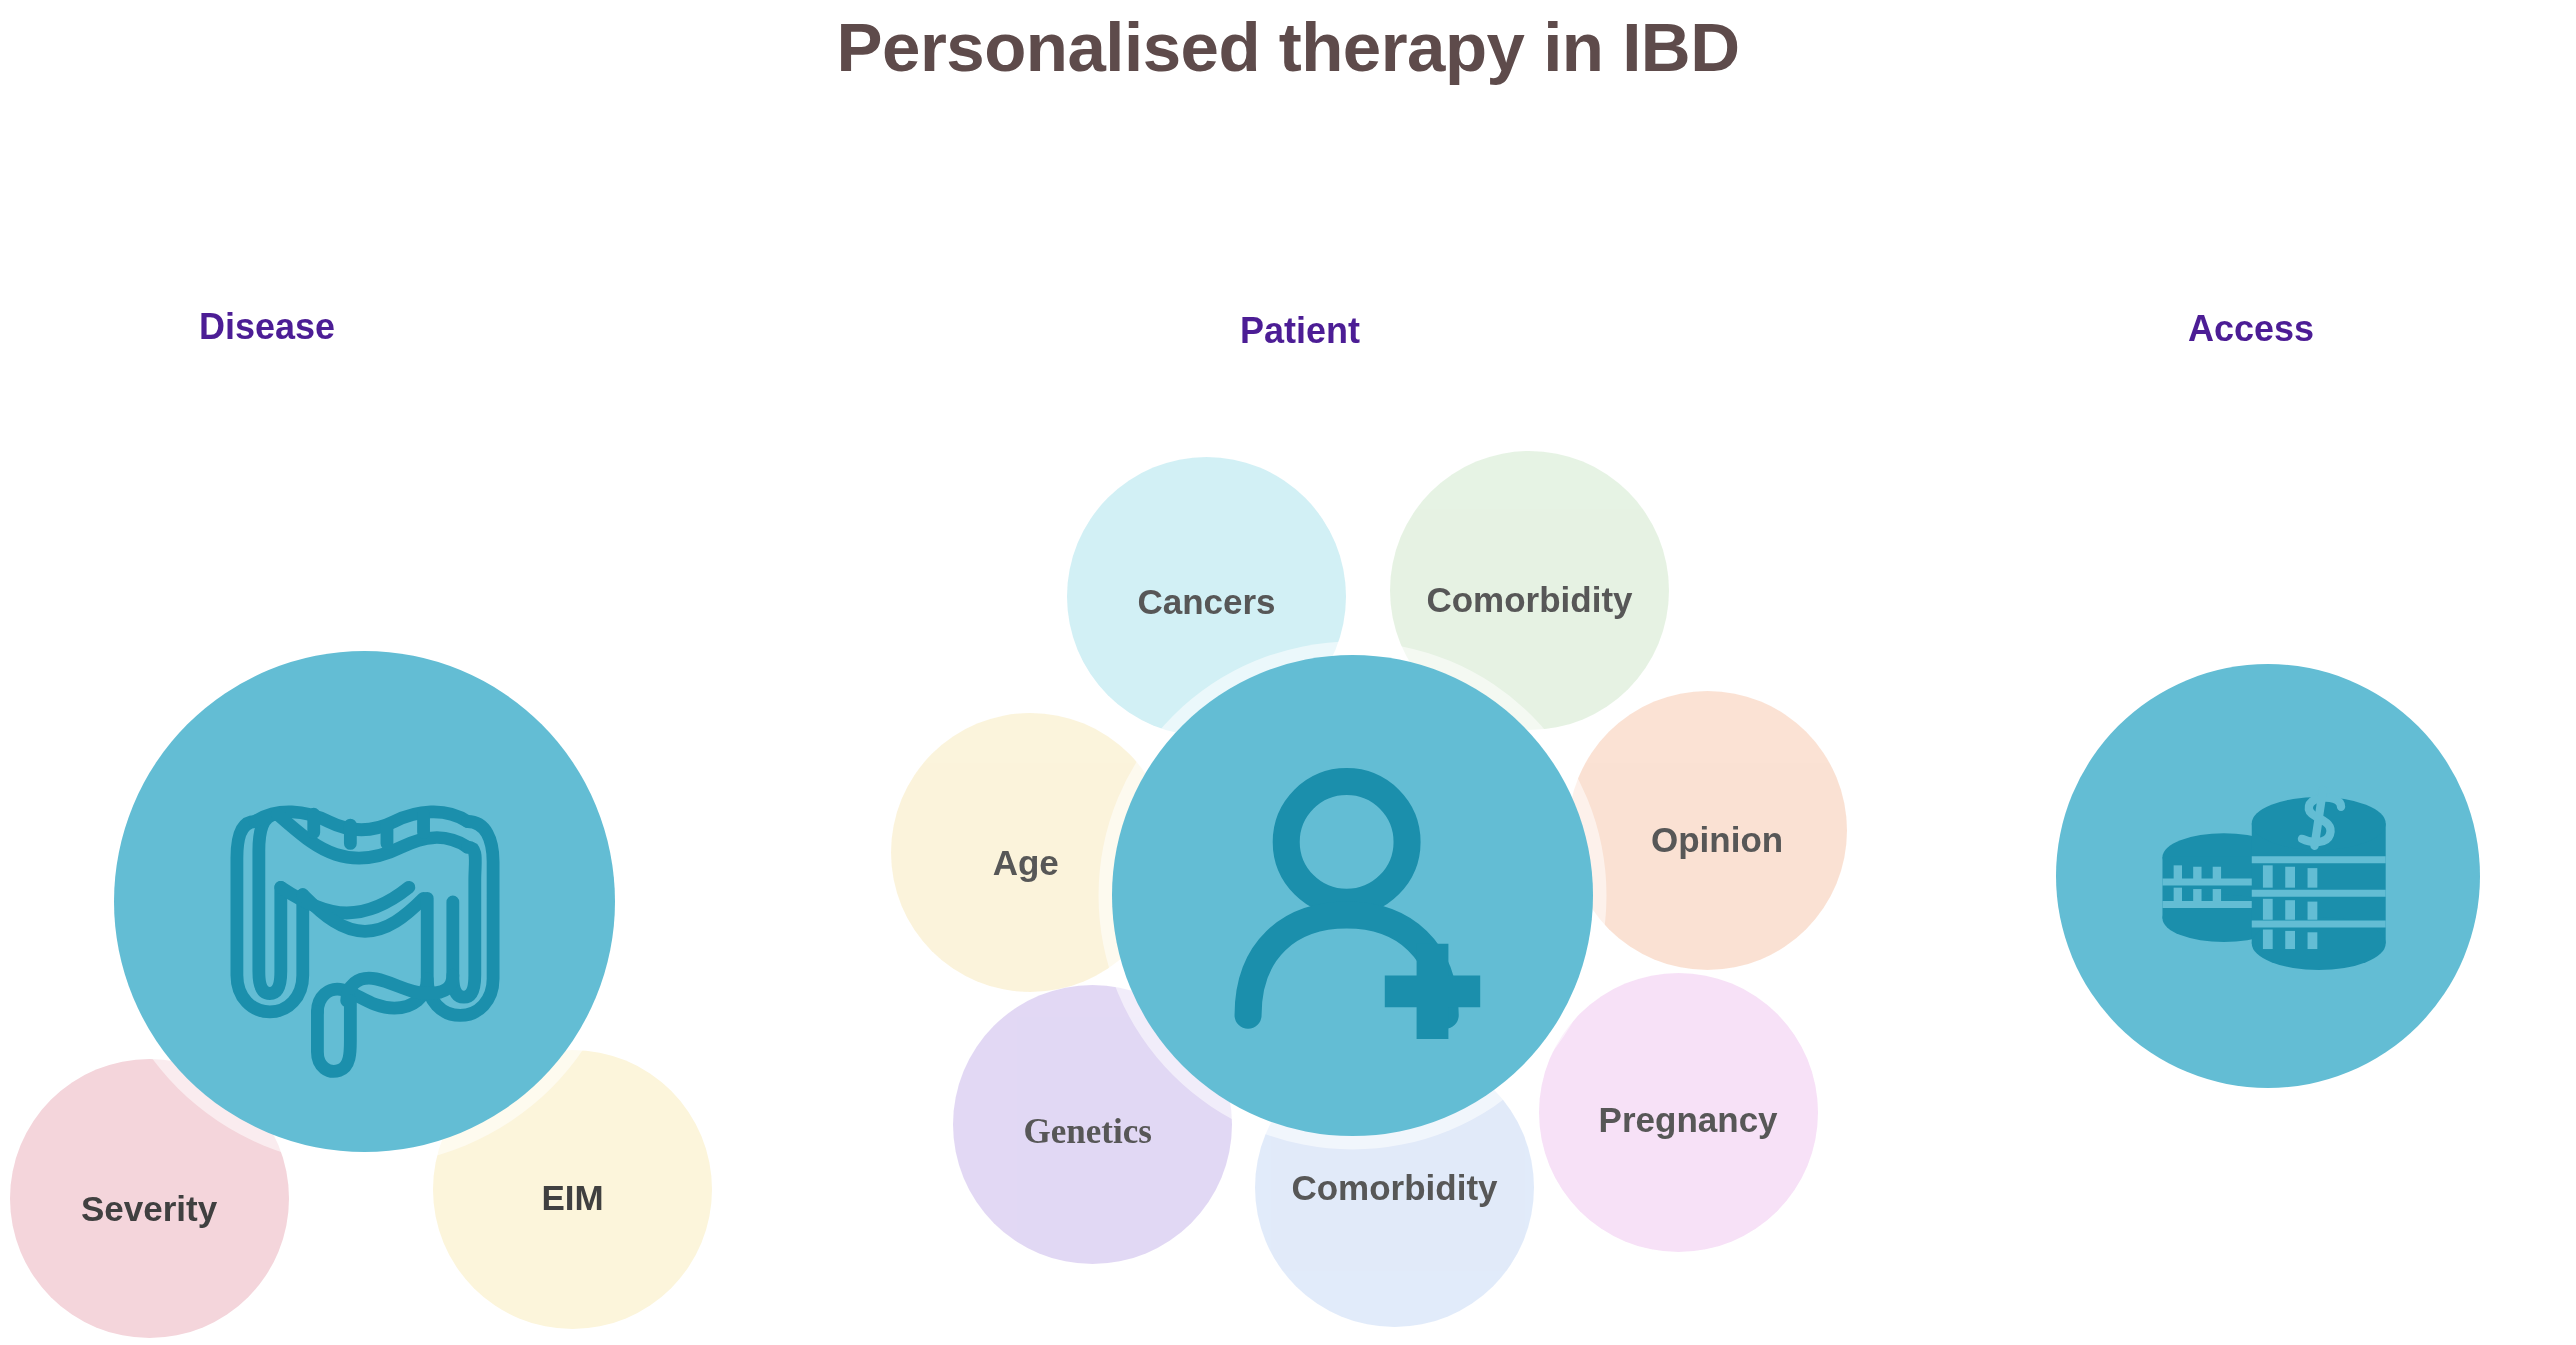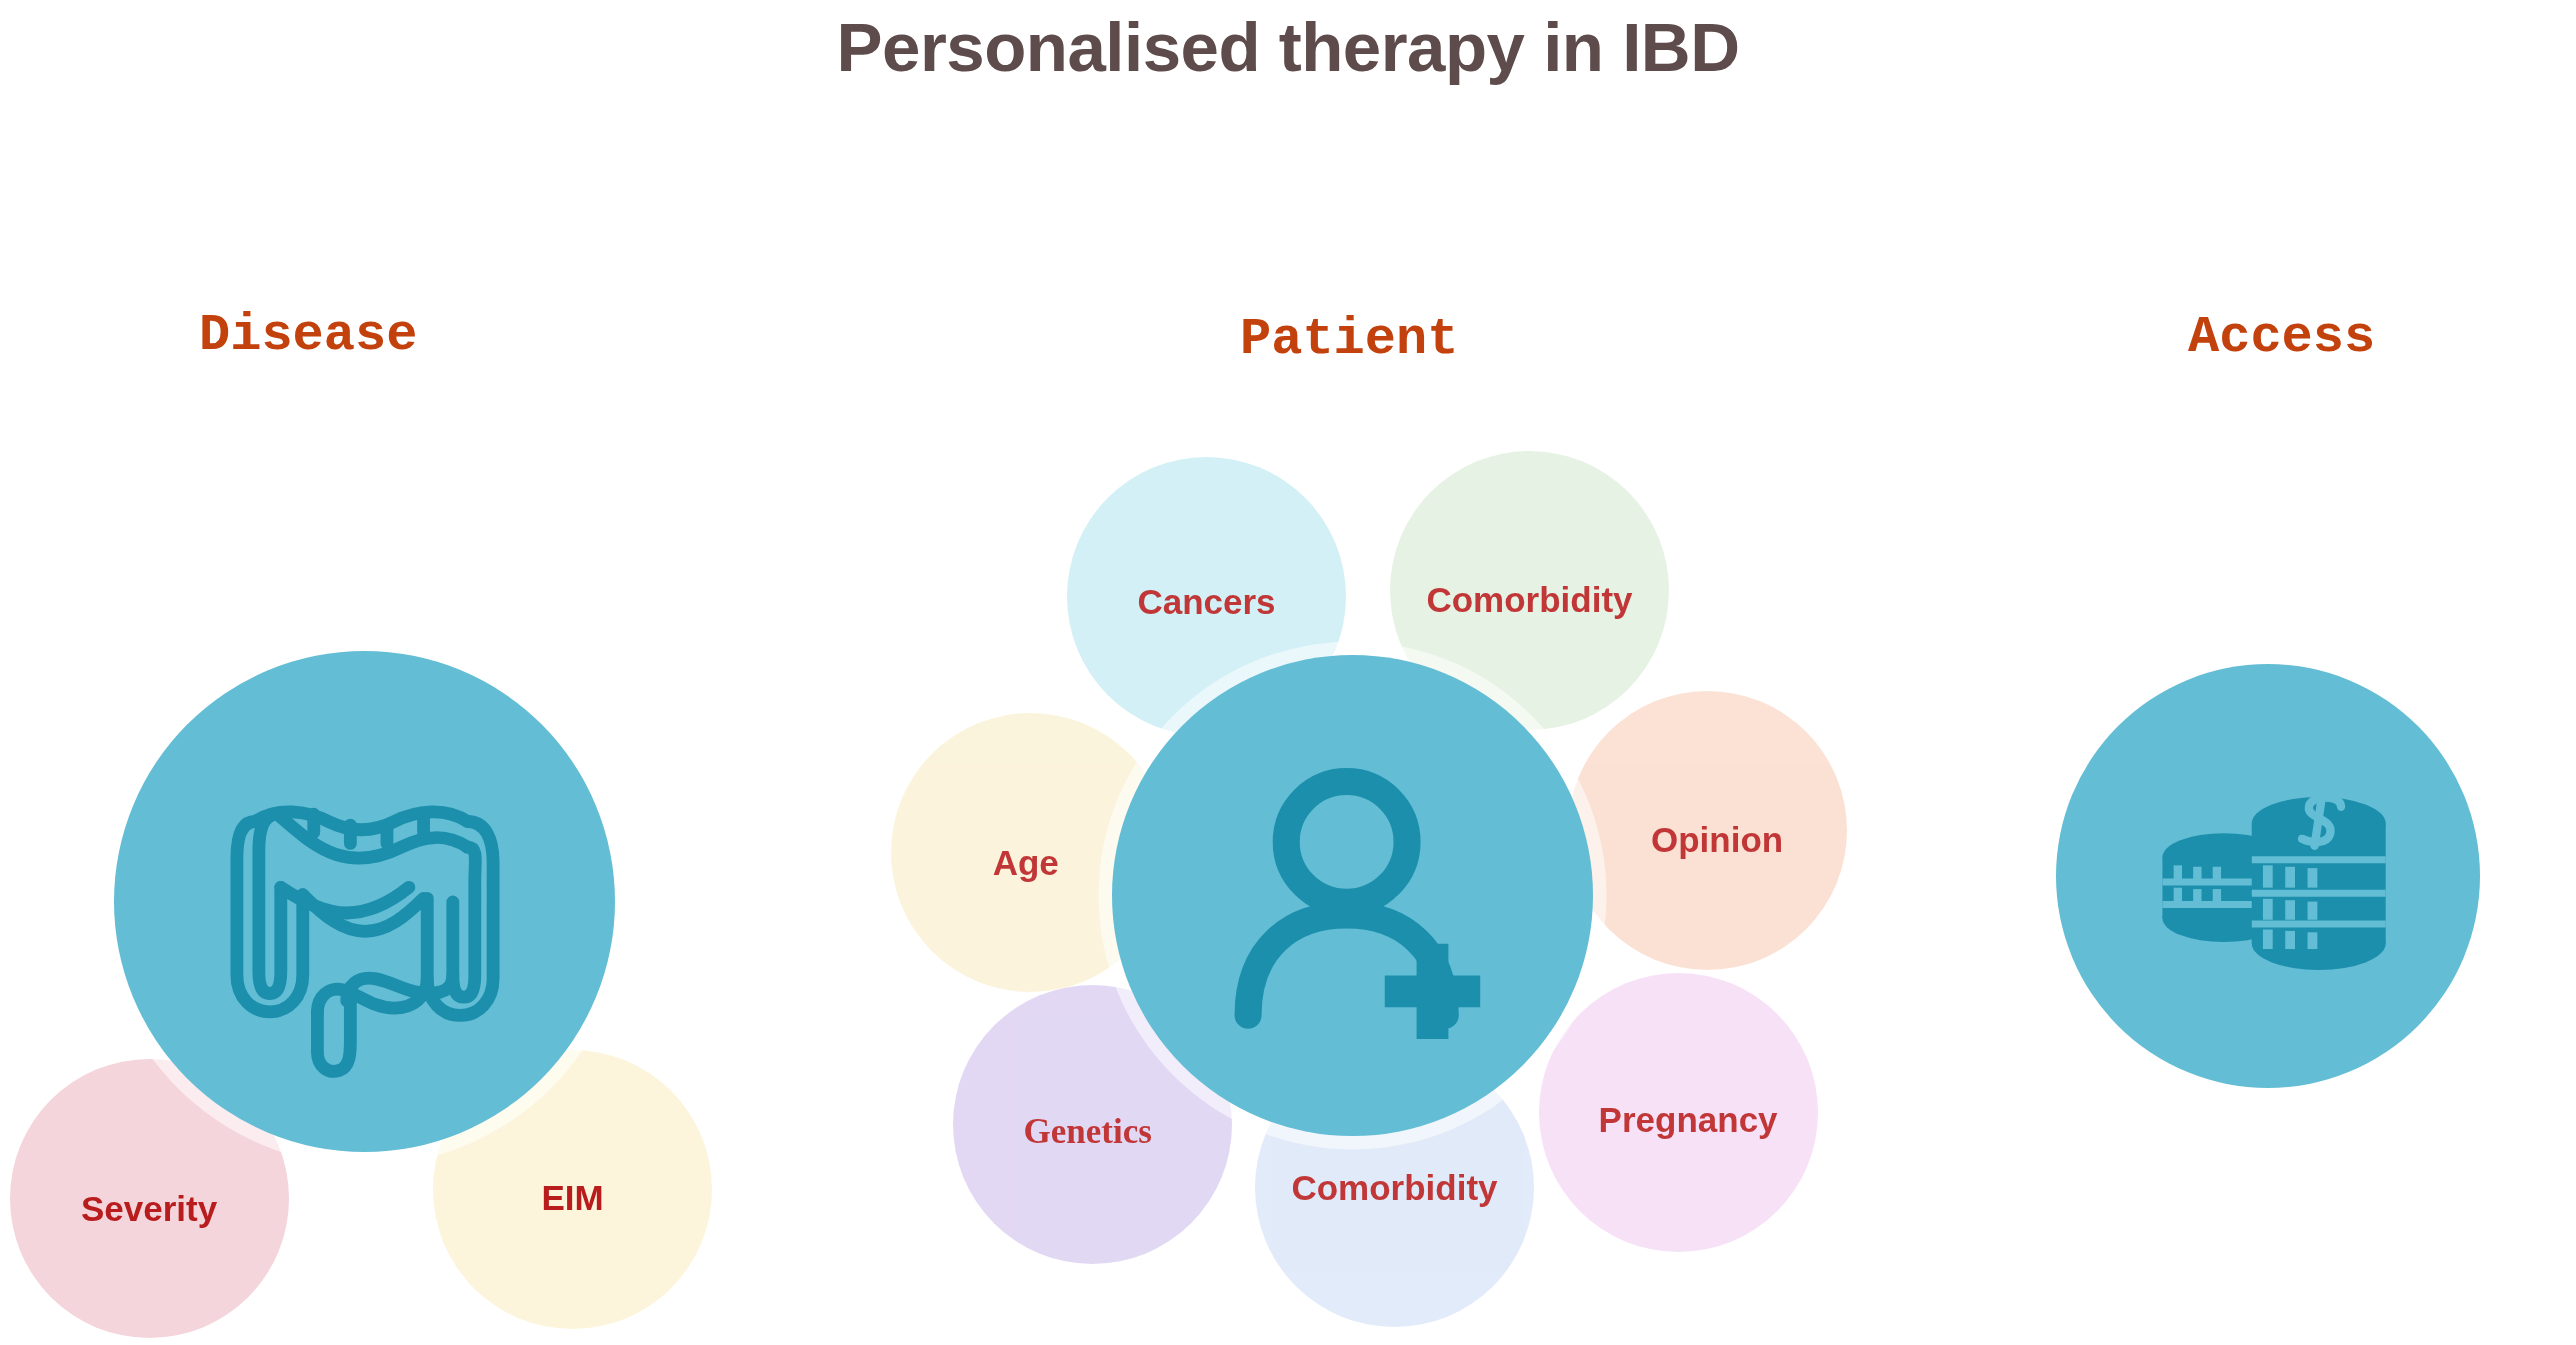--- a/index.html
+++ b/index.html
@@ -35,11 +35,10 @@
   
   .col-heading {
     position: absolute;
-    font-size: 52px;
+    font-size: 36px;
     font-weight: bold;
-    color: #c2410c;
+    color: #4c1d95;
     white-space: nowrap;
-    font-family: Liberation Mono, monospace;
   }
   .heading-disease { top: 306px; left: 199px; }
   .heading-patient { top: 310px; left: 1240px; }

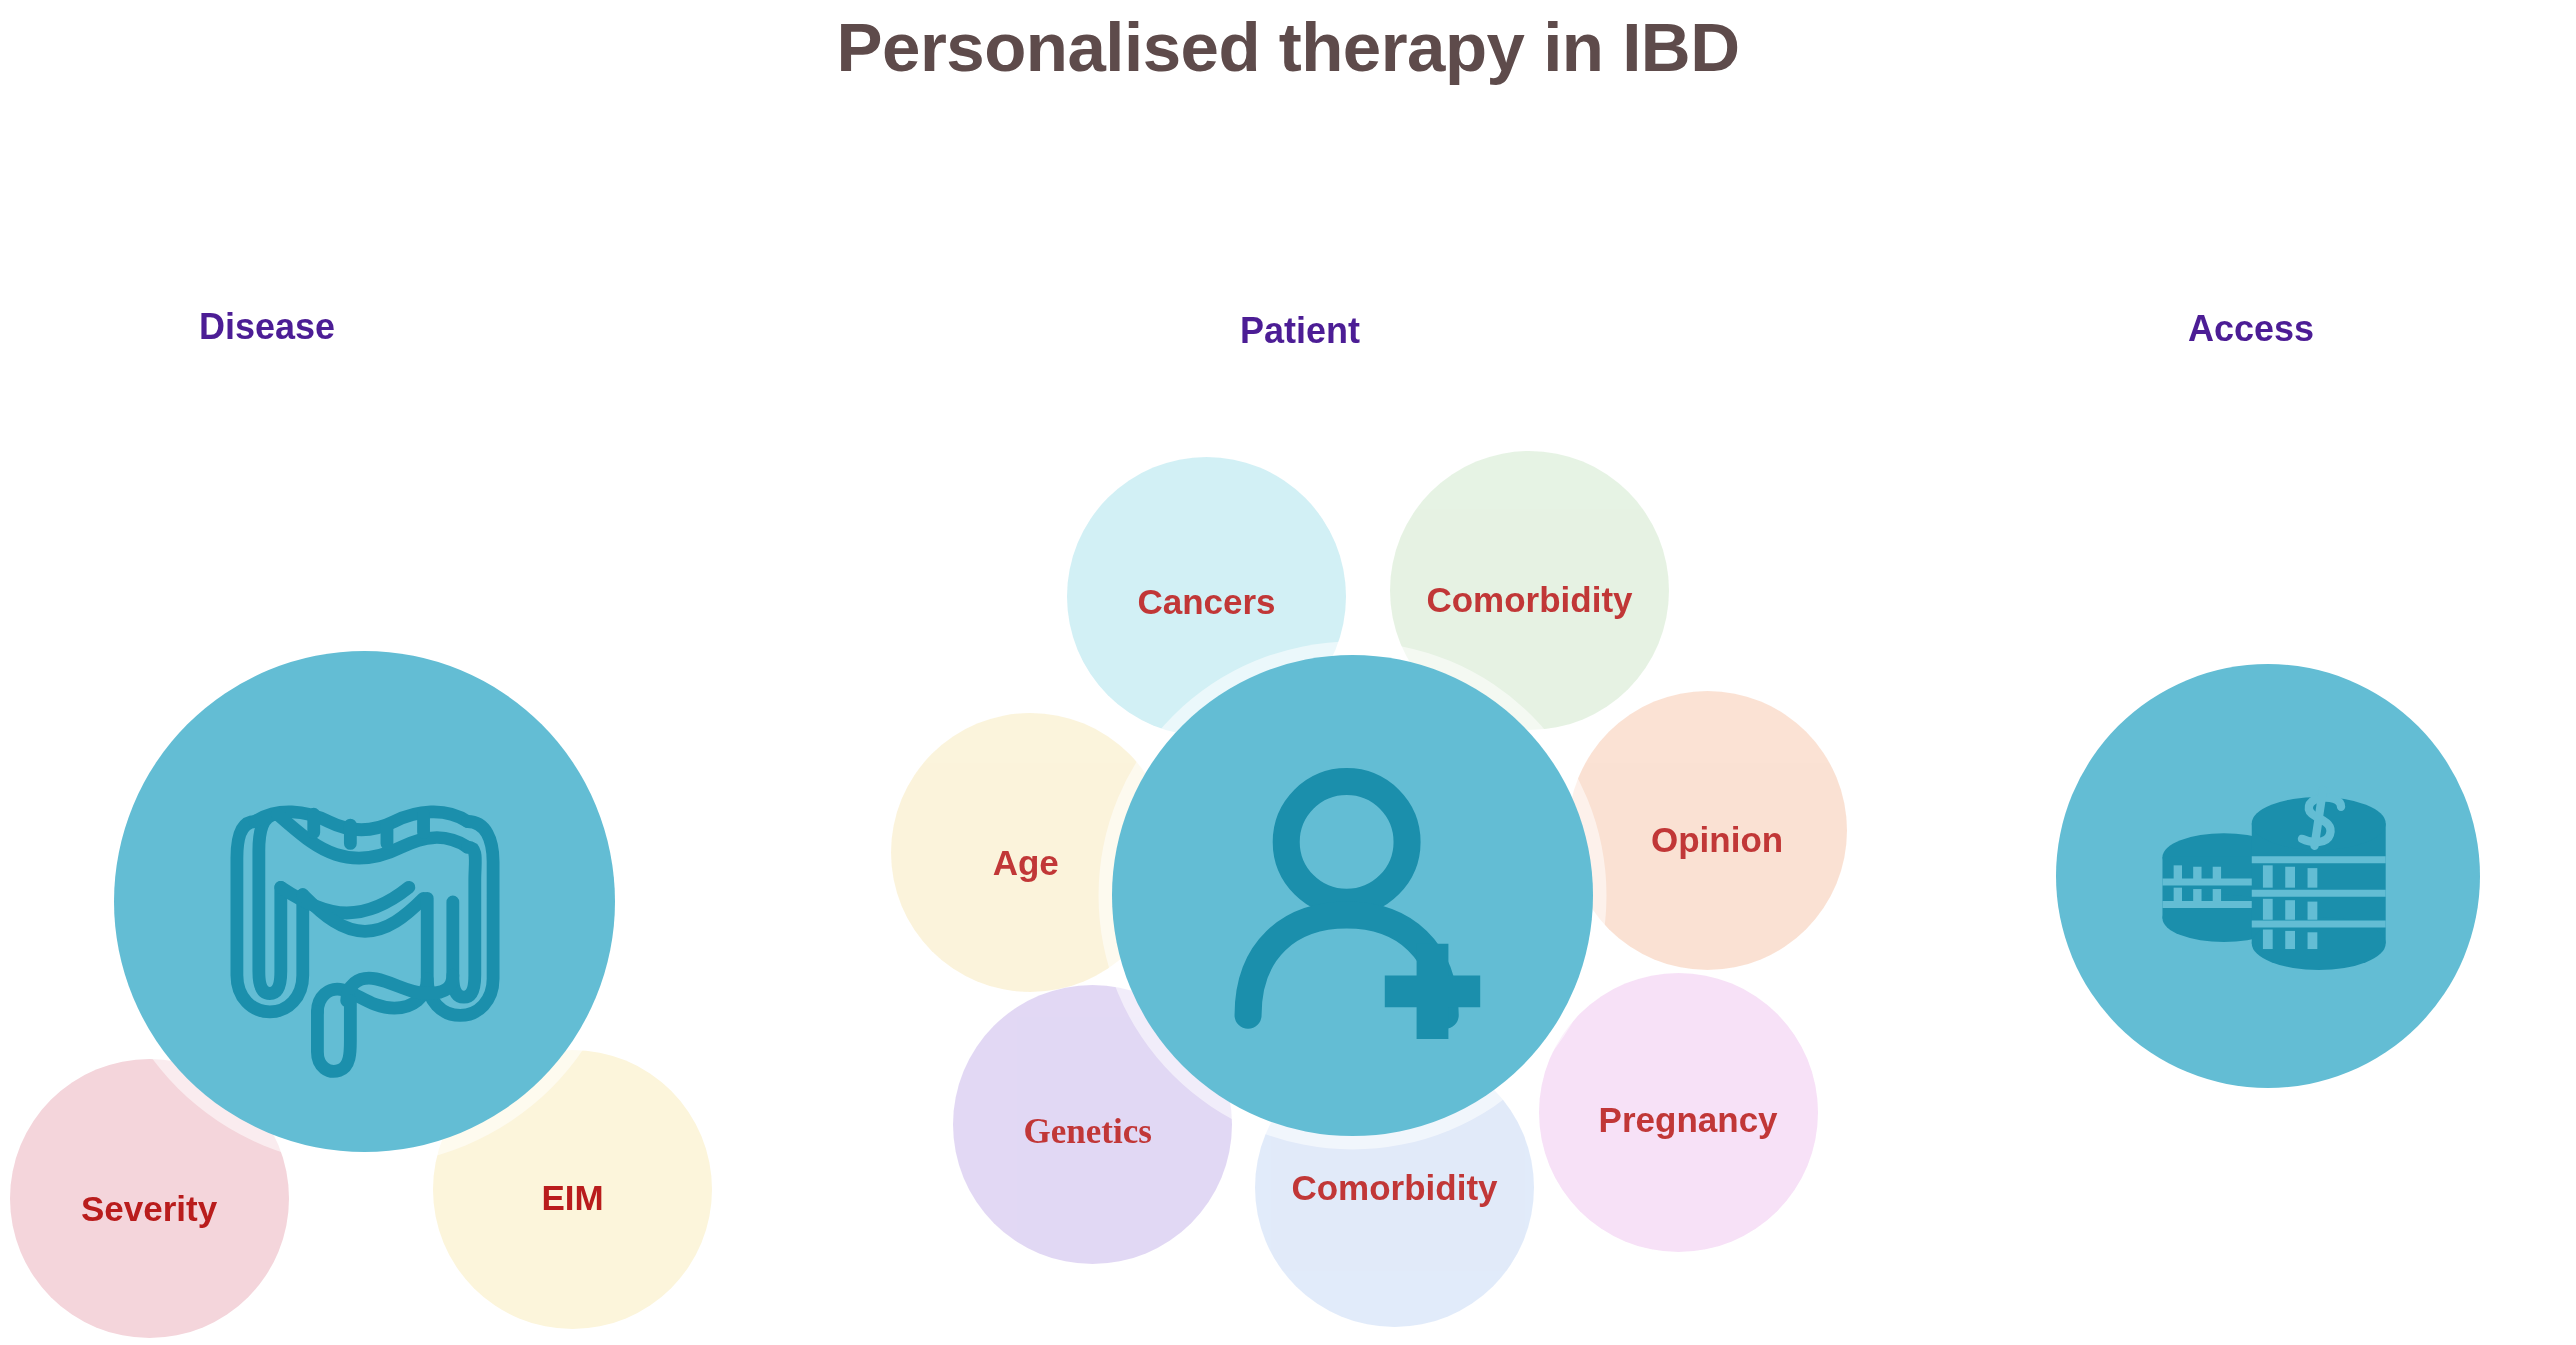--- a/index.html
+++ b/index.html
@@ -56,7 +56,7 @@
   .bubble-label {
     font-size: 35px;
     font-weight: bold;
-    color: #b91c1c;
+    color: #404040;
     white-space: nowrap;
     text-align: center;
     position: relative;

